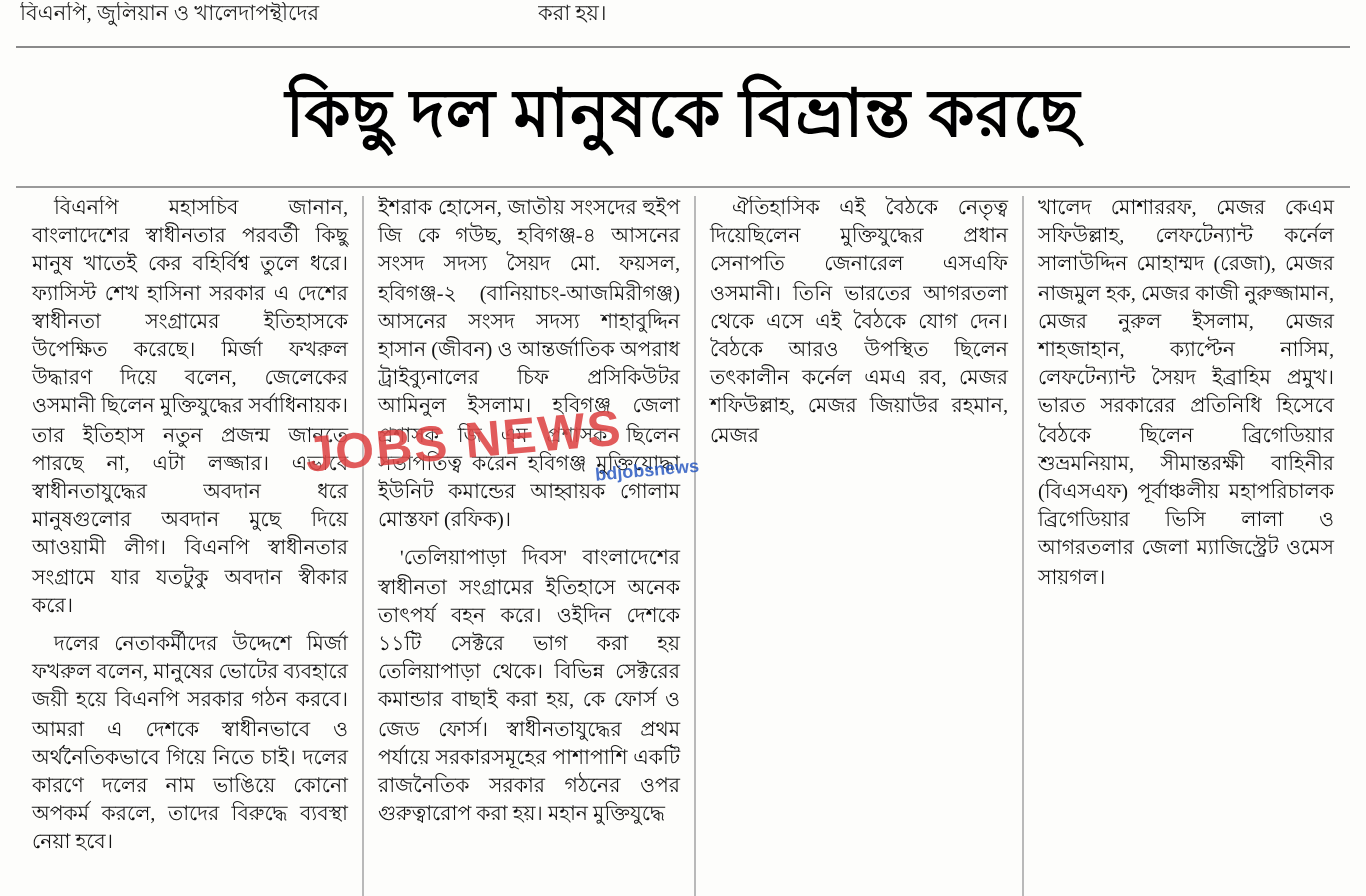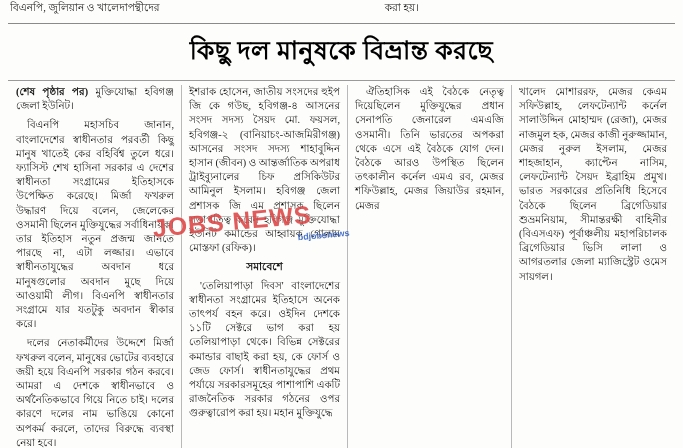--- a/index.html
+++ b/index.html
@@ -42,7 +42,7 @@
   }
   .top-strip .f1 { width: 245px; }
   .top-strip .f2 { width: 215px; }
-  .top-strip .f3 { width: 150px; text-align: right; }
+  .top-strip .f3 { width: 150px; }
 
   .rule {
     border: none;

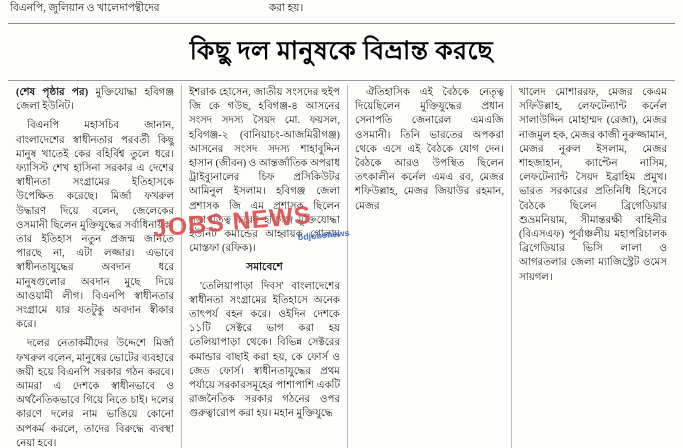--- a/index.html
+++ b/index.html
@@ -53,7 +53,7 @@
   
   .headline {
     text-align: center;
-    font-size: 25px;
+    font-size: 33px;
     font-weight: bold;
     letter-spacing: 0.5px;
     padding: 7px 0 6px 0;

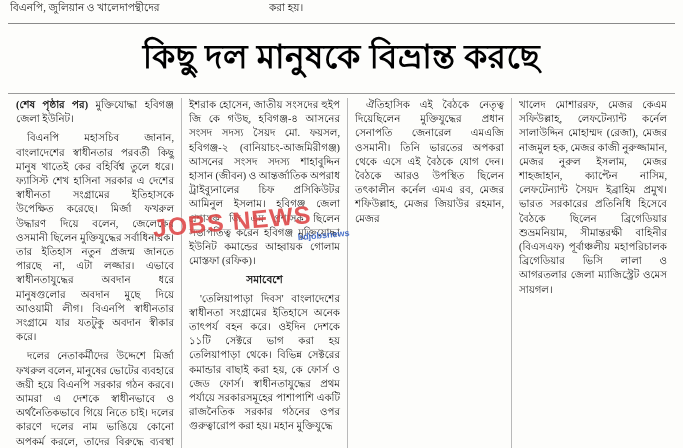--- a/index.html
+++ b/index.html
@@ -162,7 +162,6 @@
   <div class="columns">
 
     <div class="col c1">
-      <p class="p no-indent"><span class="lead">(শেষ পৃষ্ঠার পর)</span><span> মুক্তিযোদ্ধা হবিগঞ্জ জেলা ইউনিট।</span></p>
       <p class="p">বিএনপি মহাসচিব জানান, বাংলাদেশের স্বাধীনতার পরবর্তী কিছু মানুষ খাতেই কের বহির্বিশ্ব তুলে ধরে। ফ্যাসিস্ট শেখ হাসিনা সরকার এ দেশের স্বাধীনতা সংগ্রামের ইতিহাসকে উপেক্ষিত করেছে। মির্জা ফখরুল উদ্ধারণ দিয়ে বলেন, জেলেকের ওসমানী ছিলেন মুক্তিযুদ্ধের সর্বাধিনায়ক। তার ইতিহাস নতুন প্রজন্ম জানতে পারছে না, এটা লজ্জার। এভাবে স্বাধীনতাযুদ্ধের অবদান ধরে মানুষগুলোর অবদান মুছে দিয়ে আওয়ামী লীগ। বিএনপি স্বাধীনতার সংগ্রামে যার যতটুকু অবদান স্বীকার করে।</p>
       <p class="p">দলের নেতাকর্মীদের উদ্দেশে মির্জা ফখরুল বলেন, মানুষের ভোটের ব্যবহারে জয়ী হয়ে বিএনপি সরকার গঠন করবে। আমরা এ দেশকে স্বাধীনভাবে ও অর্থনৈতিকভাবে গিয়ে নিতে চাই। দলের কারণে দলের নাম ভাঙিয়ে কোনো অপকর্ম করলে, তাদের বিরুদ্ধে ব্যবস্থা নেয়া হবে।</p>
 

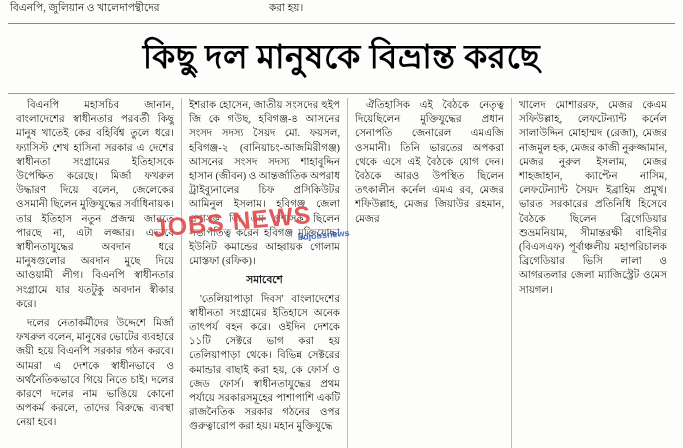--- a/index.html
+++ b/index.html
@@ -174,7 +174,7 @@
     </div>
 
     <div class="col c3">
-      <p class="p">ঐতিহাসিক এই বৈঠকে নেতৃত্ব দিয়েছিলেন মুক্তিযুদ্ধের প্রধান সেনাপতি জেনারেল এমএজি ওসমানী। তিনি ভারতের অপকরা থেকে এসে এই বৈঠকে যোগ দেন। বৈঠকে আরও উপস্থিত ছিলেন তৎকালীন কর্নেল এমএ রব, মেজর শফিউল্লাহ, মেজর জিয়াউর রহমান, মেজর</p>
+      <p class="p">ঐতিহাসিক এই বৈঠকে নেতৃত্ব দিয়েছিলেন মুক্তিযুদ্ধের প্রধান সেনাপতি জেনারেল এসএফি ওসমানী। তিনি ভারতের আগরতলা থেকে এসে এই বৈঠকে যোগ দেন। বৈঠকে আরও উপস্থিত ছিলেন তৎকালীন কর্নেল এমএ রব, মেজর শফিউল্লাহ, মেজর জিয়াউর রহমান, মেজর</p>
     </div>
 
     <div class="col c4">

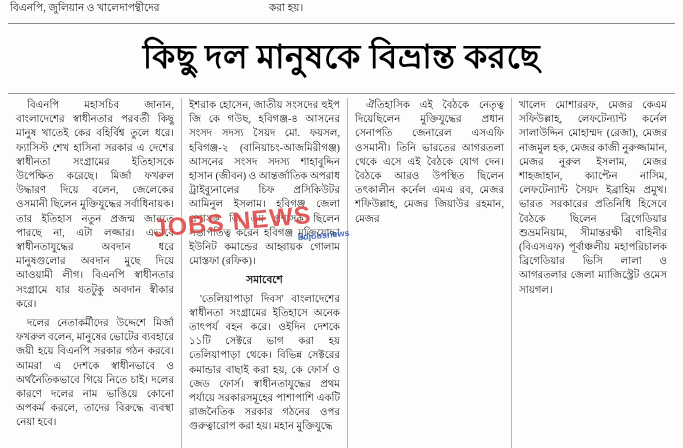--- a/index.html
+++ b/index.html
@@ -169,7 +169,6 @@
 
     <div class="col c2">
       <p class="p no-indent">ইশরাক হোসেন, জাতীয় সংসদের হুইপ জি কে গউছ, হবিগঞ্জ-৪ আসনের সংসদ সদস্য সৈয়দ মো. ফয়সল, হবিগঞ্জ-২ (বানিয়াচং-আজমিরীগঞ্জ) আসনের সংসদ সদস্য শাহাবুদ্দিন হাসান (জীবন) ও আন্তর্জাতিক অপরাধ ট্রাইব্যুনালের চিফ প্রসিকিউটর আমিনুল ইসলাম। হবিগঞ্জ জেলা প্রশাসক জি এম প্রশাসক ছিলেন সভাপতিত্ব করেন হবিগঞ্জ মুক্তিযোদ্ধা ইউনিট কমান্ডের আহ্বায়ক গোলাম মোস্তফা (রফিক)।</p>
-      <p class="subhead">সমাবেশে</p>
       <p class="p">'তেলিয়াপাড়া দিবস' বাংলাদেশের স্বাধীনতা সংগ্রামের ইতিহাসে অনেক তাৎপর্য বহন করে। ওইদিন দেশকে ১১টি সেক্টরে ভাগ করা হয় তেলিয়াপাড়া থেকে। বিভিন্ন সেক্টরের কমান্ডার বাছাই করা হয়, কে ফোর্স ও জেড ফোর্স। স্বাধীনতাযুদ্ধের প্রথম পর্যায়ে সরকারসমূহের পাশাপাশি একটি রাজনৈতিক সরকার গঠনের ওপর গুরুত্বারোপ করা হয়। মহান মুক্তিযুদ্ধে</p>
     </div>
 

